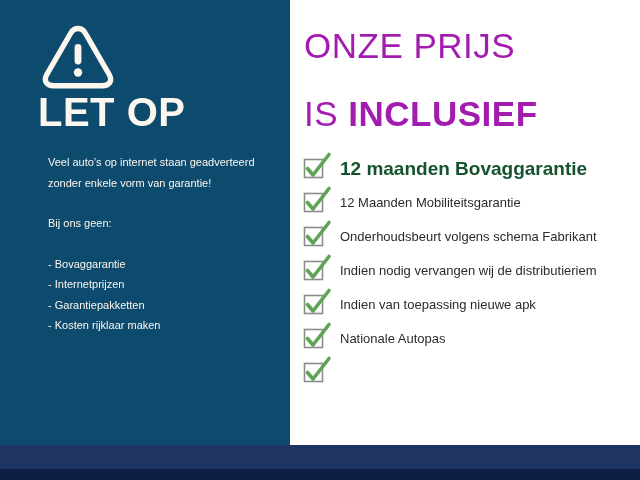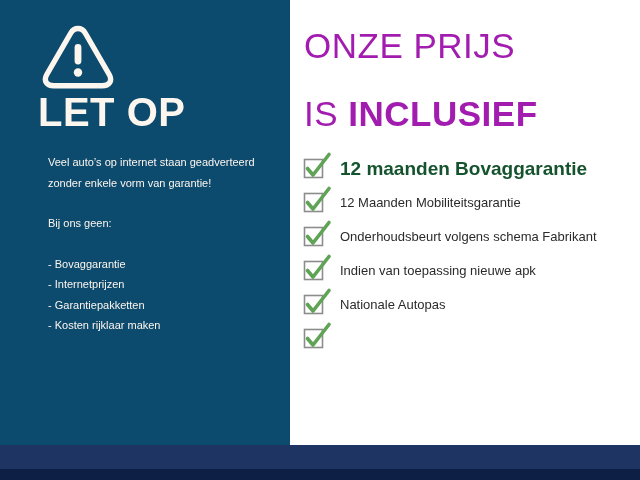--- a/index.html
+++ b/index.html
@@ -220,6 +220,15 @@
         <span class="check-label">Onderhoudsbeurt volgens schema Fabrikant</span>
       </div>
 
+      <div class="check-row">
+        <span class="check-icon">
+          <svg viewBox="0 0 30 30" xmlns="http://www.w3.org/2000/svg">
+            <rect x="2.5" y="8.5" width="18" height="18" fill="#FFFFFF" stroke="#8C8C8C" stroke-width="1.6"></rect>
+            <path d="M5.5 17.5 L11 24 L27 3.5" fill="none" stroke="#5FA455" stroke-width="3.6" stroke-linecap="round" stroke-linejoin="round"></path>
+          </svg>
+        </span>
+        <span class="check-label">Indien nodig vervangen wij de distributieriem</span>
+      </div>
 
       <div class="check-row">
         <span class="check-icon">

